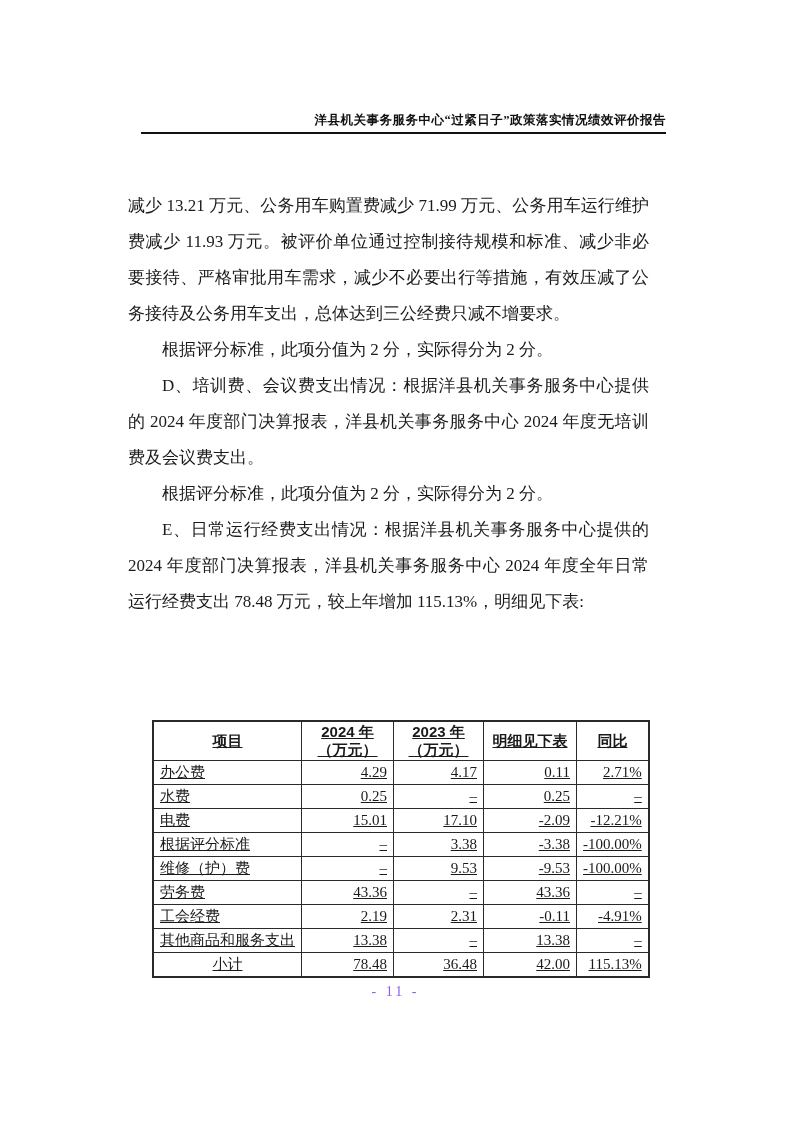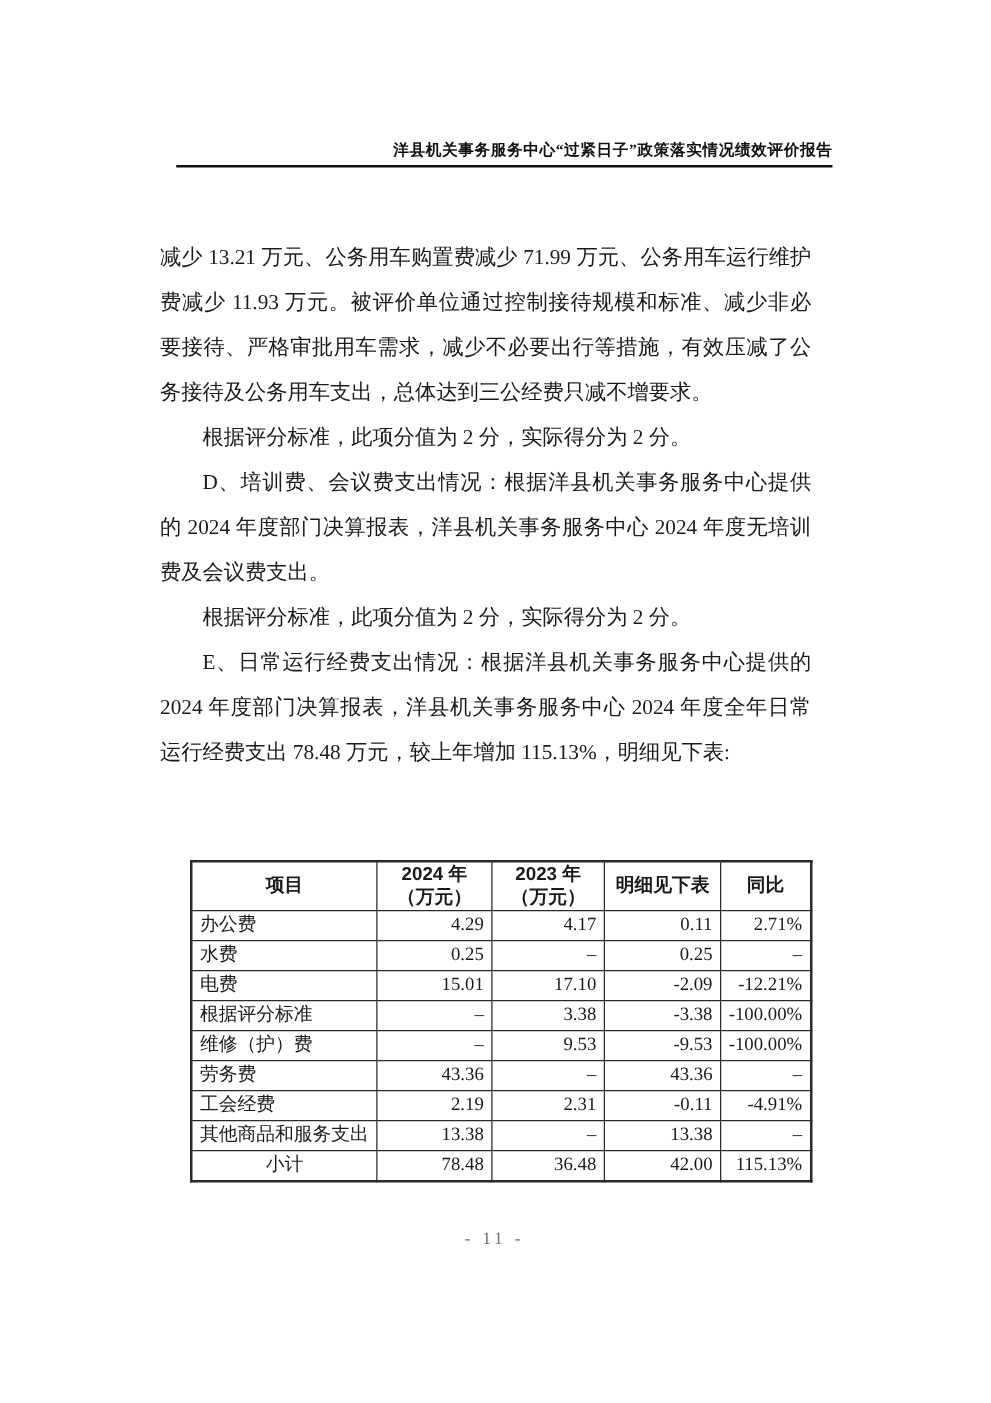--- a/index.html
+++ b/index.html
@@ -51,8 +51,9 @@
   
   .table-wrap {
     position: absolute;
-    top: 688px;
+    top: 720px;
     left: 152px;
+    text-decoration: underline;
   }
   table.expense {
     border-collapse: collapse;

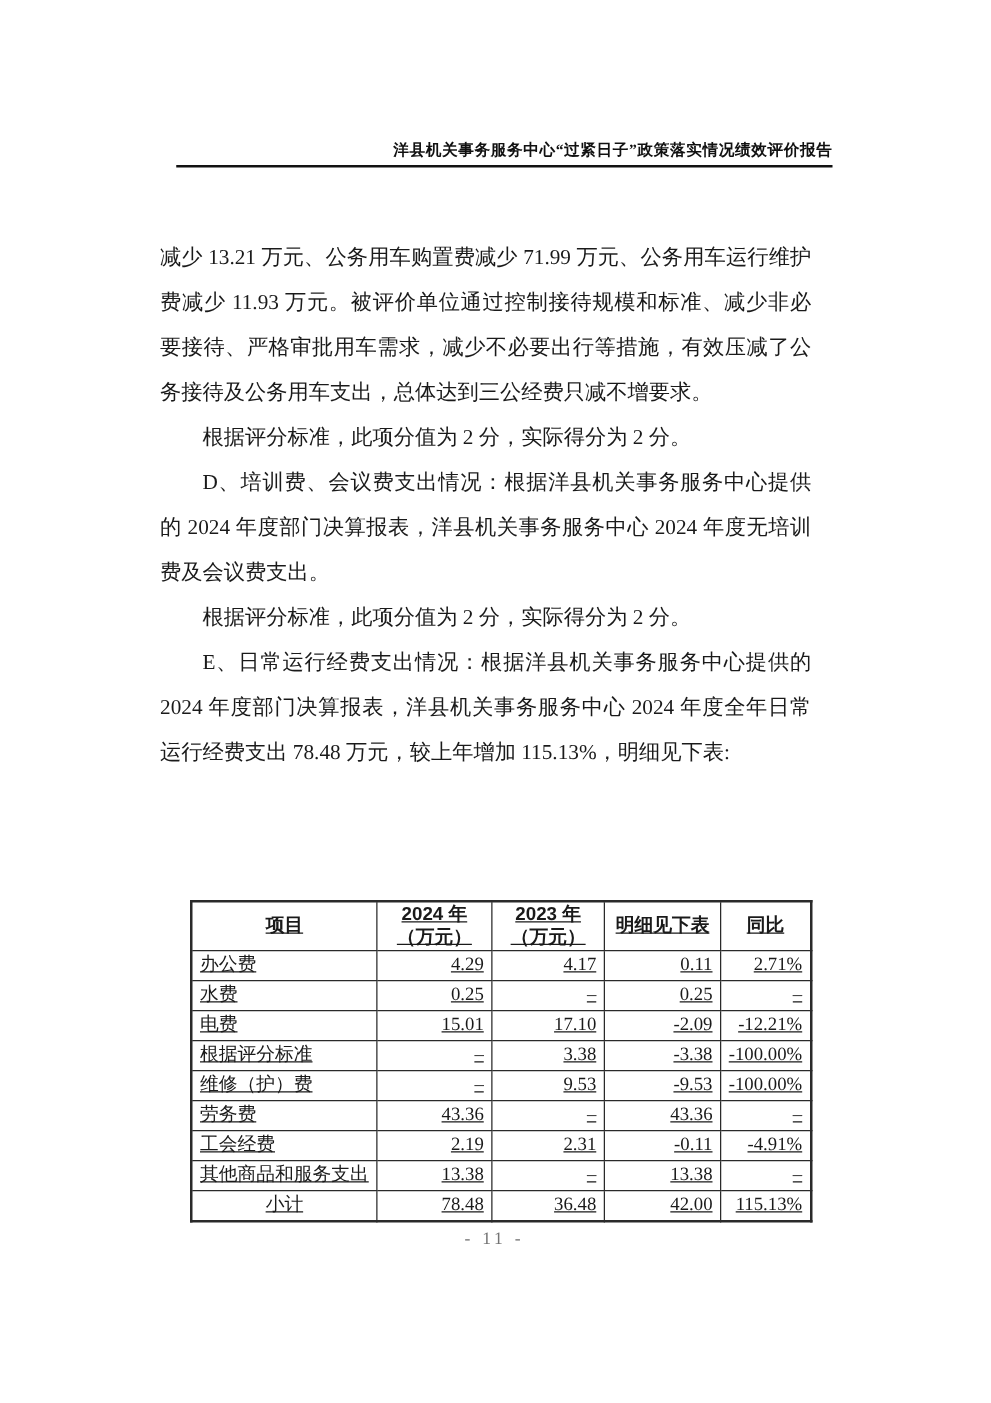--- a/index.html
+++ b/index.html
@@ -94,7 +94,7 @@
     text-align: center;
     font-size: 14px;
     letter-spacing: 3px;
-    color: #737373;
+    color: #8b5cf6;
   }
 </style>
 </head>

